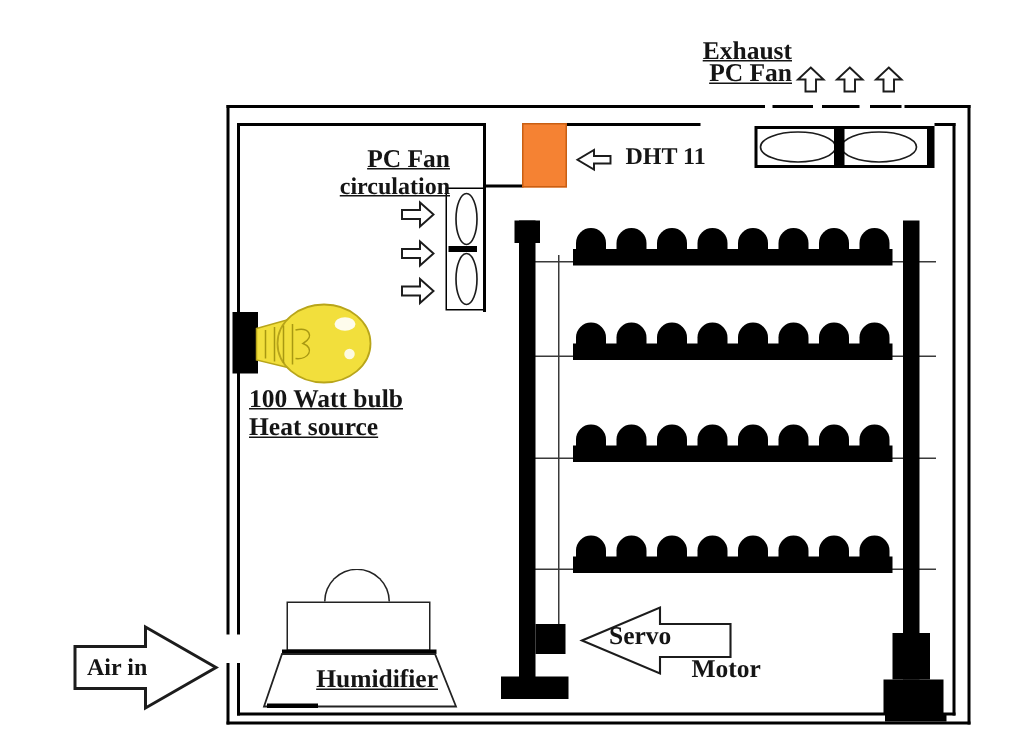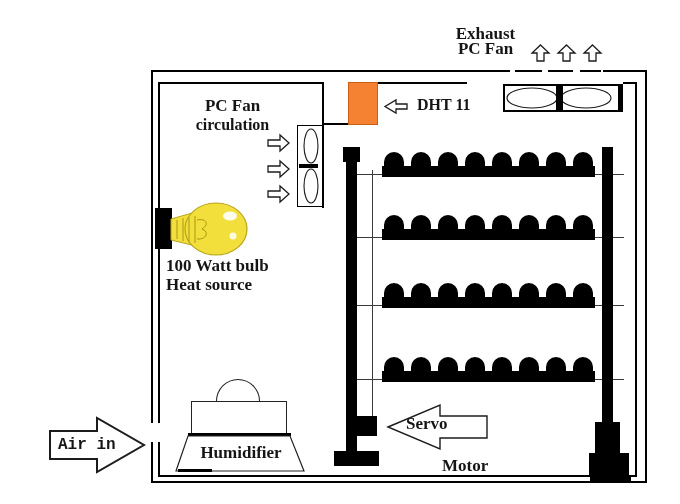--- a/index.html
+++ b/index.html
@@ -14,7 +14,7 @@
     position:absolute;font-weight:bold;color:#151515;white-space:nowrap;
     font-size:17px;line-height:19px;letter-spacing:0px;
   }
-  .center{text-align:center;}
+  .center{text-align:right;text-decoration:underline;}
   .egg{position:absolute;background:#000;border-radius:10px 10px 2px 2px;}
   .tray-bar{position:absolute;background:#000;}
   svg{position:absolute;overflow:visible;}

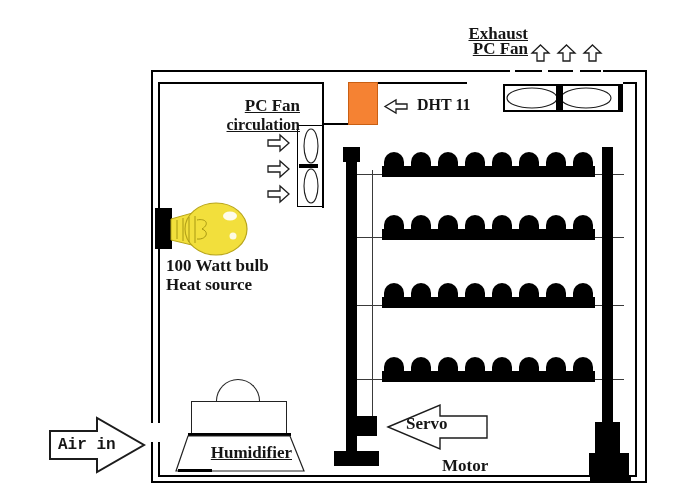--- a/index.html
+++ b/index.html
@@ -104,7 +104,7 @@
     <ellipse cx="80" cy="20" rx="7" ry="4.5" fill="#ffffff" opacity="0.9"></ellipse>
     <circle cx="83" cy="40" r="3.5" fill="#ffffff" opacity="0.85"></circle>
   </svg>
-  <div class="label" style="left:166px;top:256px;line-height:19px;">
+  <div class="label" style="left:166px;top:256px;line-height:19px;text-decoration:underline;">
     <div>100 Watt bulb</div>
     <div>Heat source</div>
   </div>

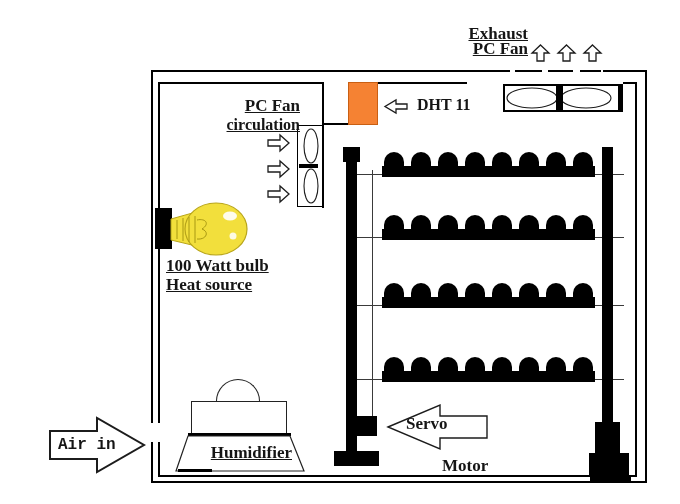--- a/index.html
+++ b/index.html
@@ -179,7 +179,7 @@
   <svg style="left:48px;top:416px;" width="99" height="58" viewBox="0 0 99 58">
     <polygon class="outline" stroke-width="2" points="2,15 49,15 49,2 96,29 49,56 49,43 2,43"></polygon>
   </svg>
-  <div class="label" style="left:58px;top:436px;font-size:16px;font-family:Liberation Mono, monospace;">Air in</div>
+  <div class="label" style="left:58px;top:436px;font-size:16px;">Air in</div>
 
 </div>
 

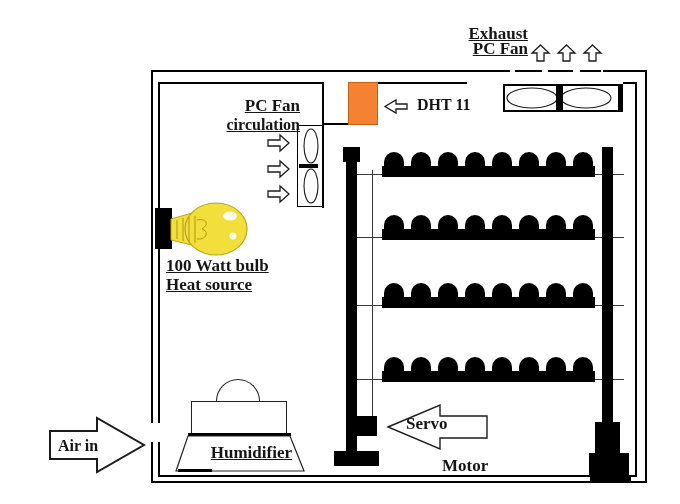--- a/index.html
+++ b/index.html
@@ -165,7 +165,7 @@
     <polygon class="outline" stroke-width="1.4" points="1,23 53,1 53,12 100,12 100,34 53,34 53,45"></polygon>
   </svg>
   <div class="label" style="left:406px;top:414px;">Servo</div>
-  <div class="label" style="left:442px;top:456px;">Motor</div>
+  <div class="label" style="left:442px;top:436px;padding-left:19px;">Motor</div>
 
   <div class="abs" style="left:216px;top:379px;width:44px;height:23px;background:#fff;border:1.2px solid #222;border-bottom:none;border-radius:22px 22px 0 0;box-sizing:border-box;"></div>
   <div class="abs" style="left:191px;top:401px;width:96px;height:33px;background:#fff;border:1.2px solid #222;box-sizing:border-box;"></div>

